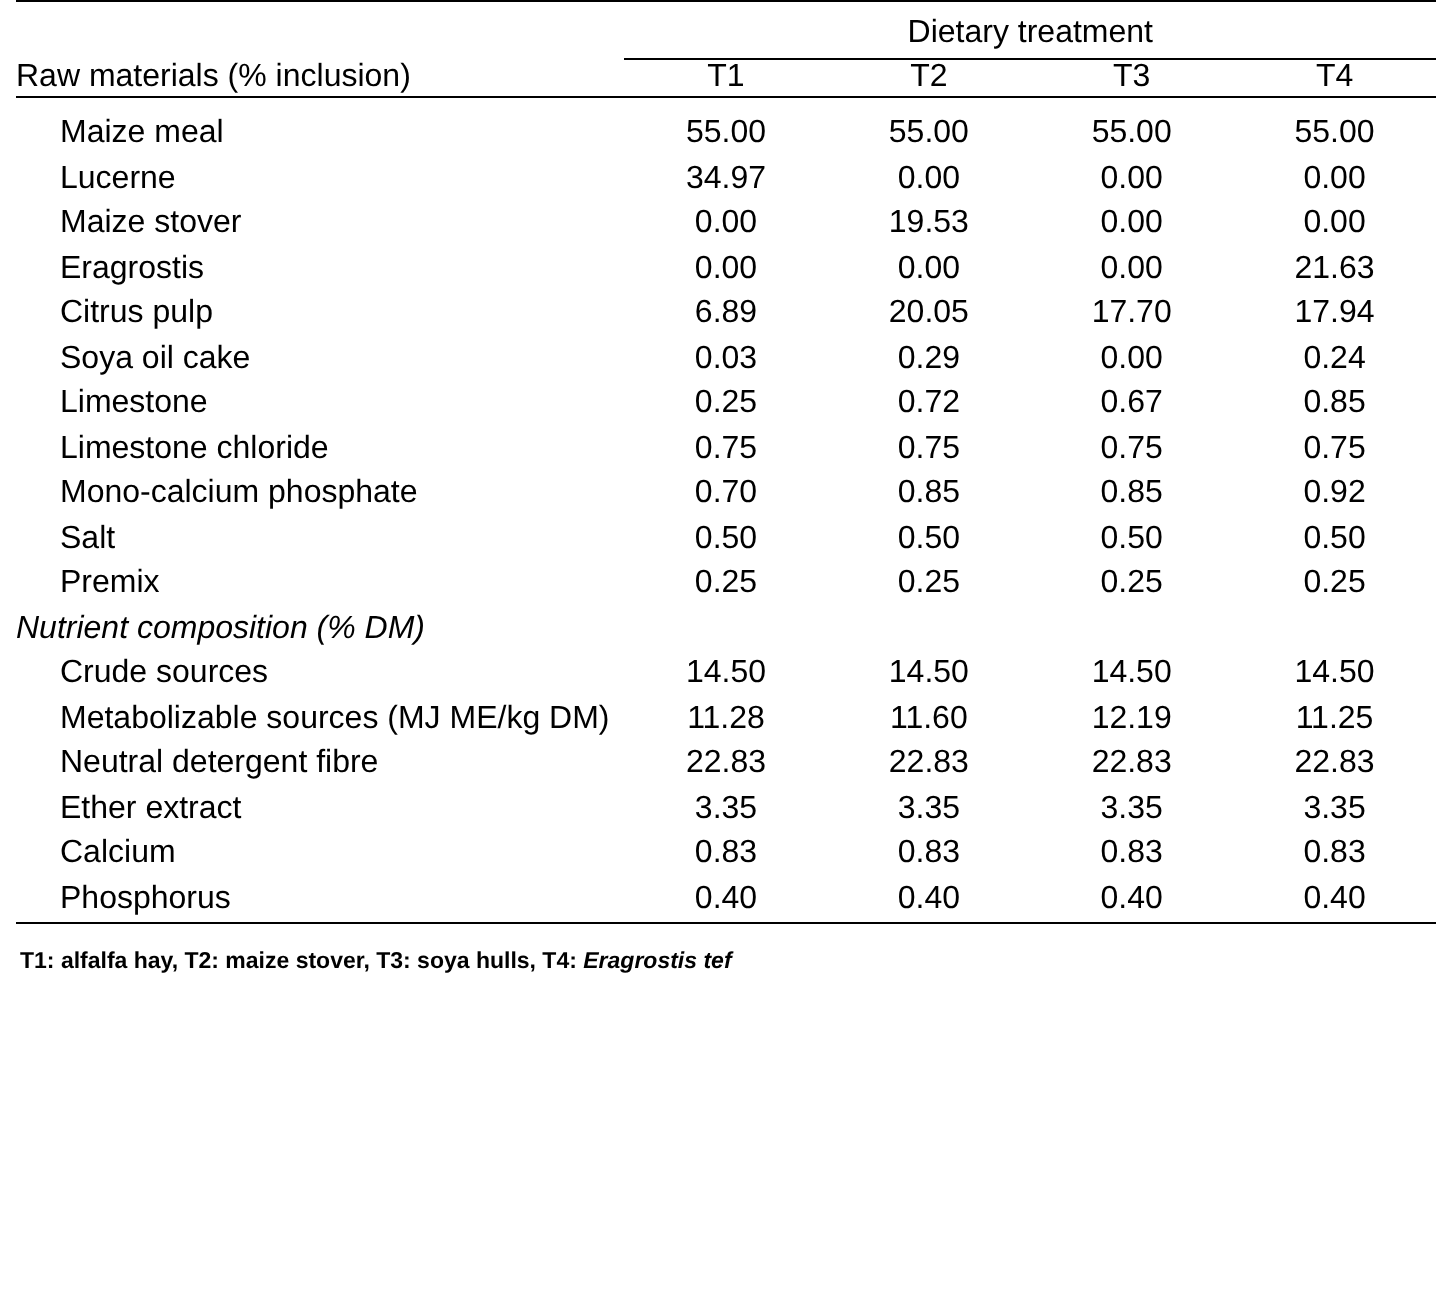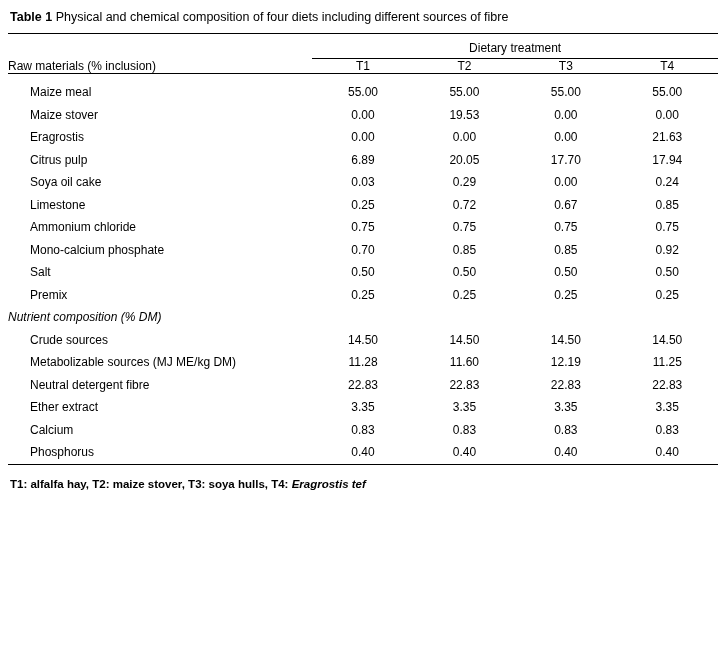--- a/index.html
+++ b/index.html
@@ -109,10 +109,6 @@
 
 <div class="page">
 
-  <div class="caption">
-    <span class="cap-label">Table 1</span>
-    <span>Physical and chemical composition of four diets including different sources of fibre</span>
-  </div>
 
   <table class="tbl">
     <colgroup>

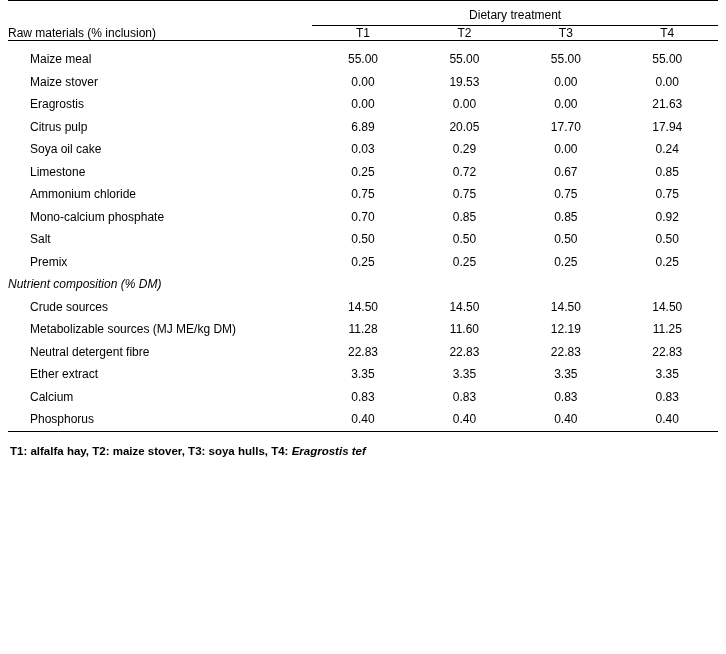--- a/index.html
+++ b/index.html
@@ -34,7 +34,7 @@
     width: 100%;
     border-collapse: collapse;
     table-layout: fixed;
-    font-size: 12px;
+    font-size: 16px;
   }
   table.tbl td, table.tbl th {
     padding: 0;

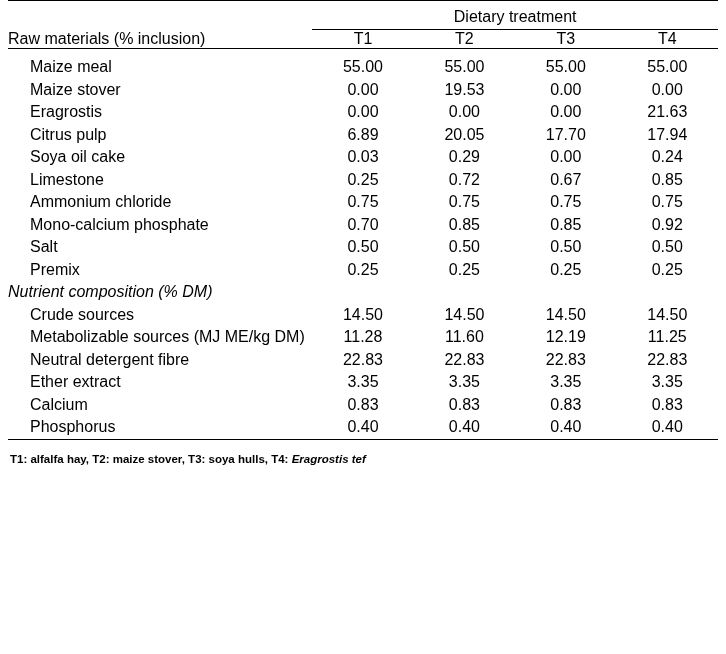--- a/index.html
+++ b/index.html
@@ -159,6 +159,13 @@
         <td class="col-val">55.00</td>
       </tr>
       <tr class="data-row">
+        <td class="col-label">Lucerne</td>
+        <td class="col-val">34.97</td>
+        <td class="col-val">0.00</td>
+        <td class="col-val">0.00</td>
+        <td class="col-val">0.00</td>
+      </tr>
+      <tr class="data-row">
         <td class="col-label">Maize stover</td>
         <td class="col-val">0.00</td>
         <td class="col-val">19.53</td>

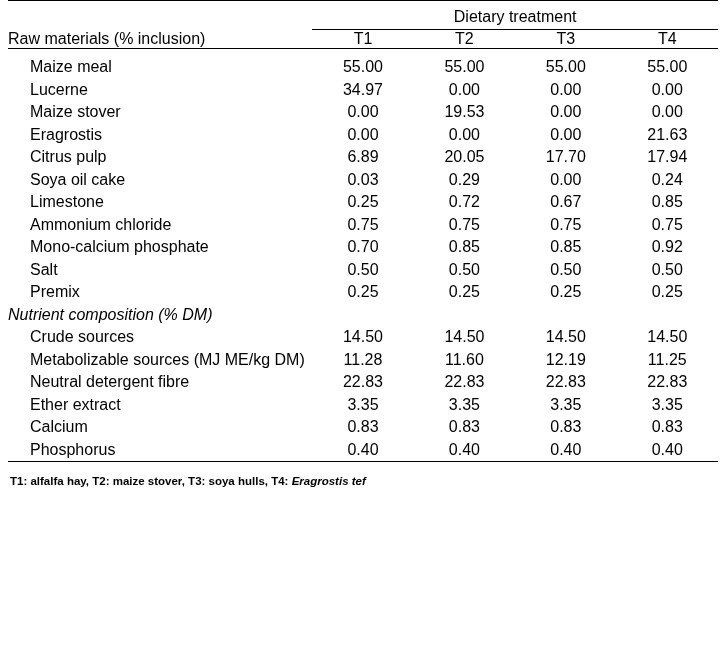--- a/index.html
+++ b/index.html
@@ -201,7 +201,7 @@
         <td class="col-val">0.85</td>
       </tr>
       <tr class="data-row">
-        <td class="col-label">Ammonium chloride</td>
+        <td class="col-label">Limestone chloride</td>
         <td class="col-val">0.75</td>
         <td class="col-val">0.75</td>
         <td class="col-val">0.75</td>

